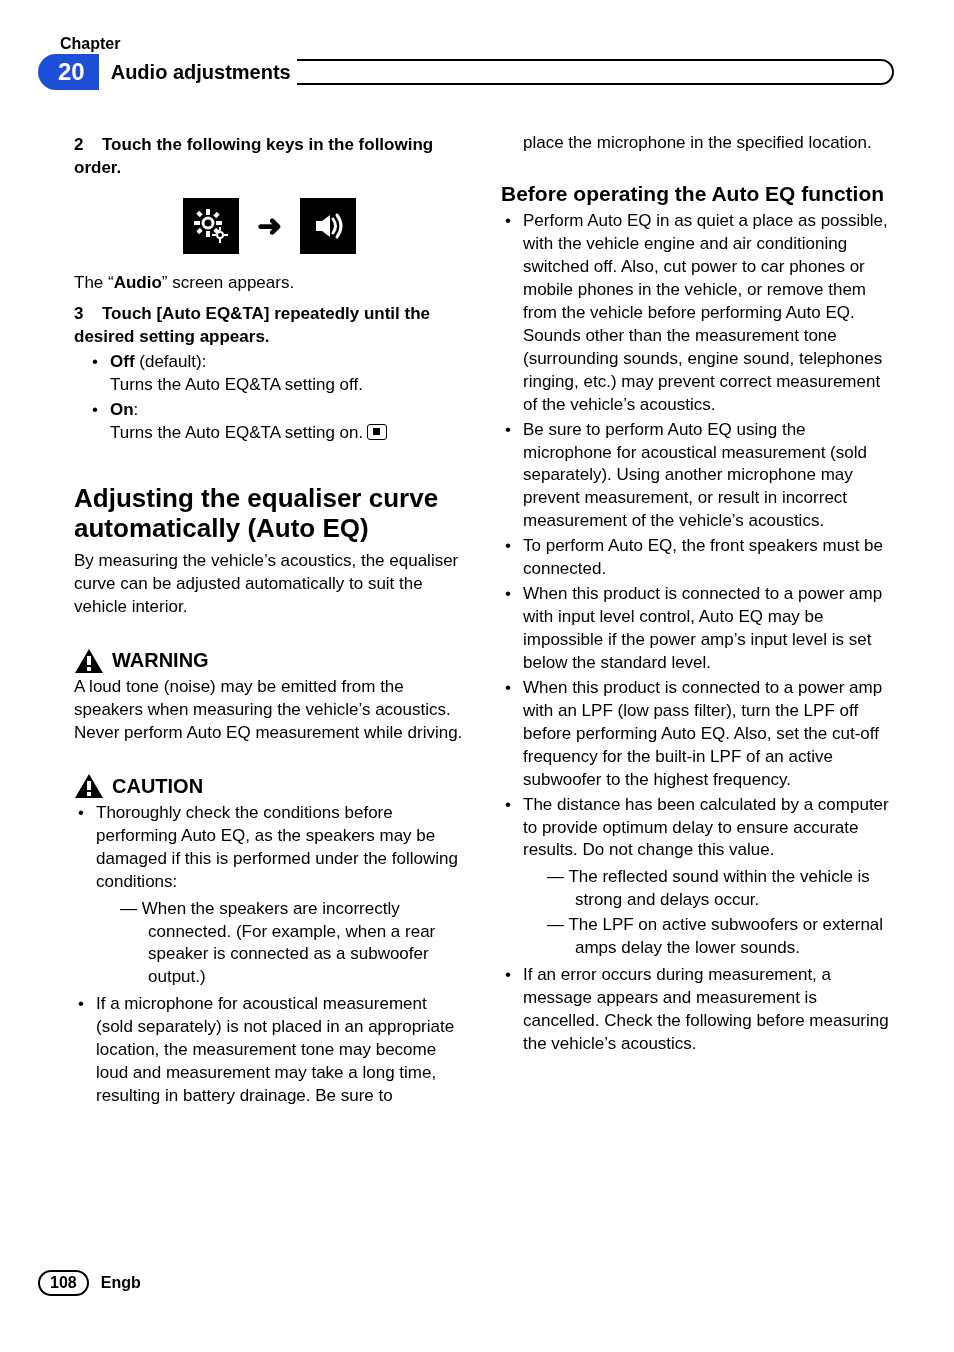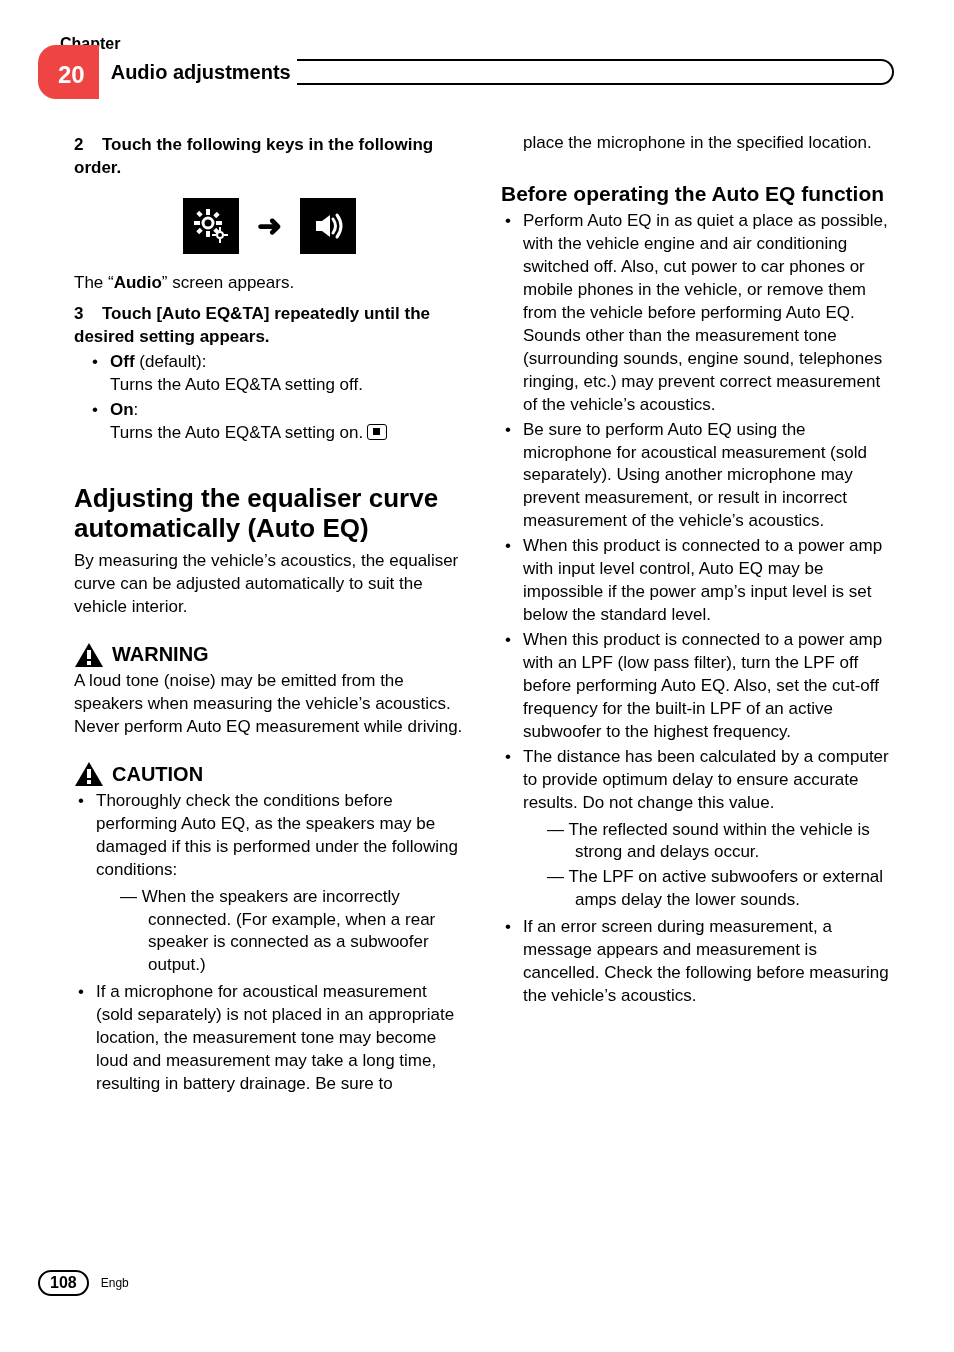--- a/index.html
+++ b/index.html
@@ -35,16 +35,16 @@
     align-items: center;
   }
   .chapter-badge {
-    background: #ef4444;
+    background: #1d4ed8;
     color: #fff;
     font-weight: bold;
     font-size: 24px;
-    height: 48px;
+    height: 36px;
     border-top-left-radius: 18px;
     border-bottom-left-radius: 18px;
     display: flex;
     align-items: center;
-    padding: 6px 14px 0 20px;
+    padding: 0 14px 0 20px;
   }
   .chapter-title {
     font-size: 20px;

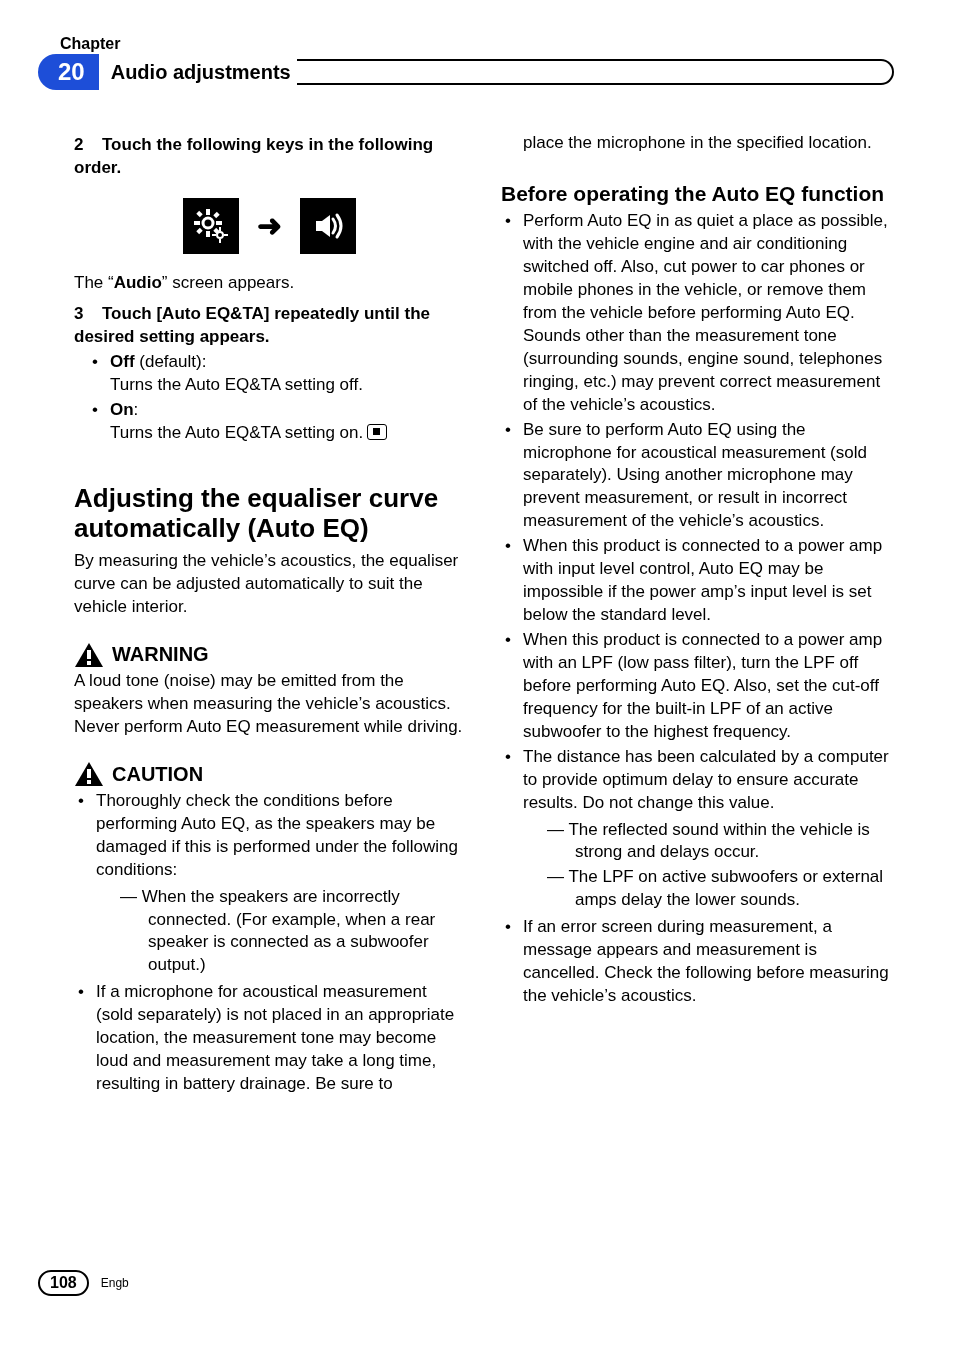--- a/index.html
+++ b/index.html
@@ -340,6 +340,7 @@
       <ul class="bullets" style="padding-left:22px;">
         <li>Perform Auto EQ in as quiet a place as possible, with the vehicle engine and air conditioning switched off. Also, cut power to car phones or mobile phones in the vehicle, or remove them from the vehicle before performing Auto EQ. Sounds other than the measurement tone (surrounding sounds, engine sound, telephones ringing, etc.) may prevent correct measurement of the vehicle’s acoustics.</li>
         <li>Be sure to perform Auto EQ using the microphone for acoustical measurement (sold separately). Using another microphone may prevent measurement, or result in incorrect measurement of the vehicle’s acoustics.</li>
+        <li>To perform Auto EQ, the front speakers must be connected.</li>
         <li>When this product is connected to a power amp with input level control, Auto EQ may be impossible if the power amp’s input level is set below the standard level.</li>
         <li>When this product is connected to a power amp with an LPF (low pass filter), turn the LPF off before performing Auto EQ. Also, set the cut-off frequency for the built-in LPF of an active subwoofer to the highest frequency.</li>
         <li>

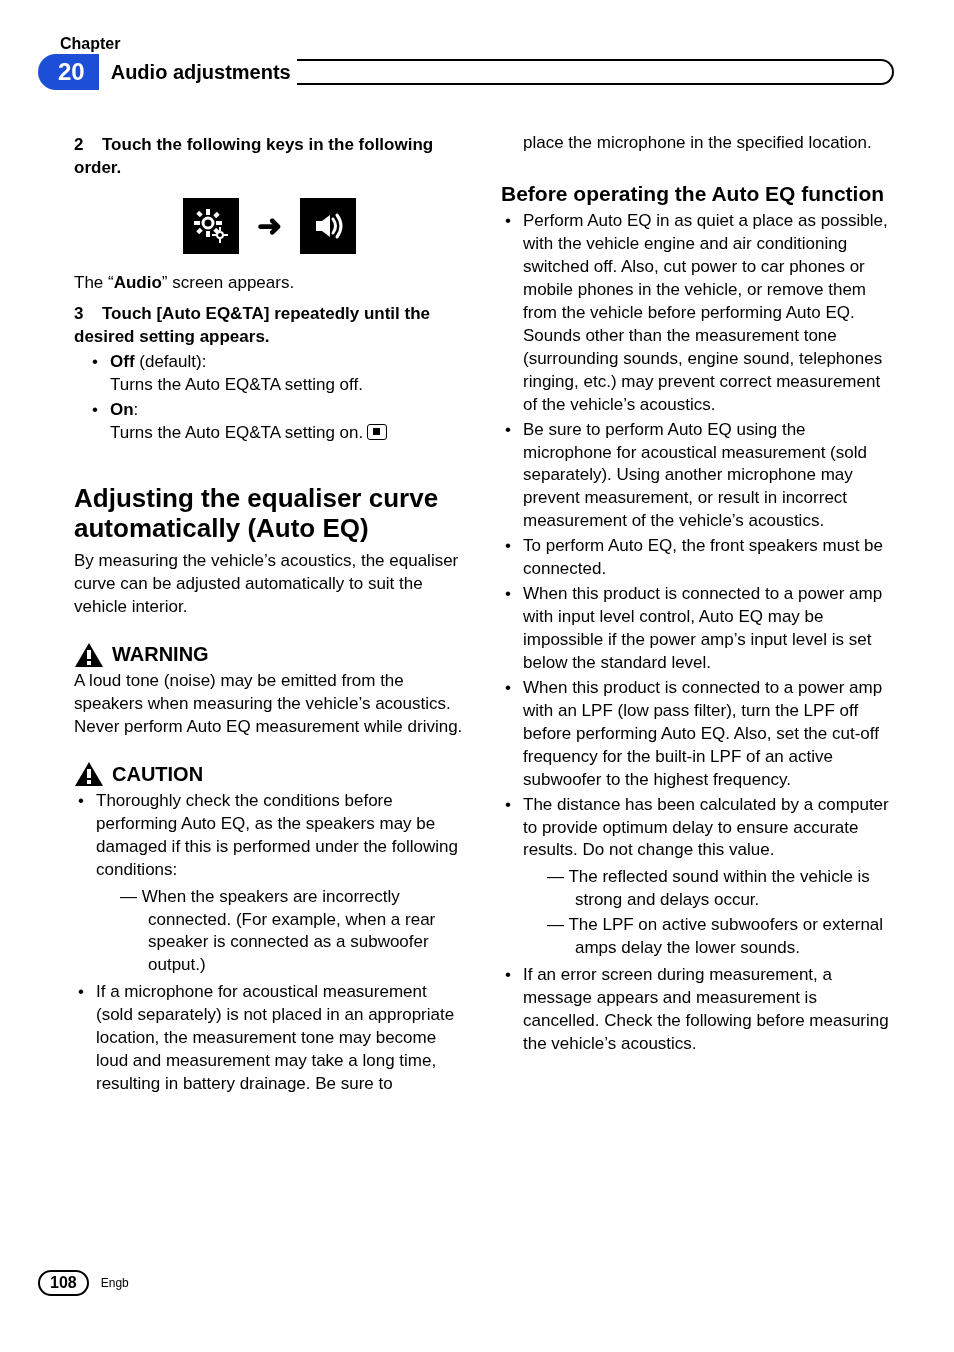--- a/index.html
+++ b/index.html
@@ -167,7 +167,7 @@
     display: flex;
     align-items: center;
     gap: 8px;
-    margin-top: 22px;
+    margin-top: 28px;
   }
   .alert-tri {
     width: 30px;

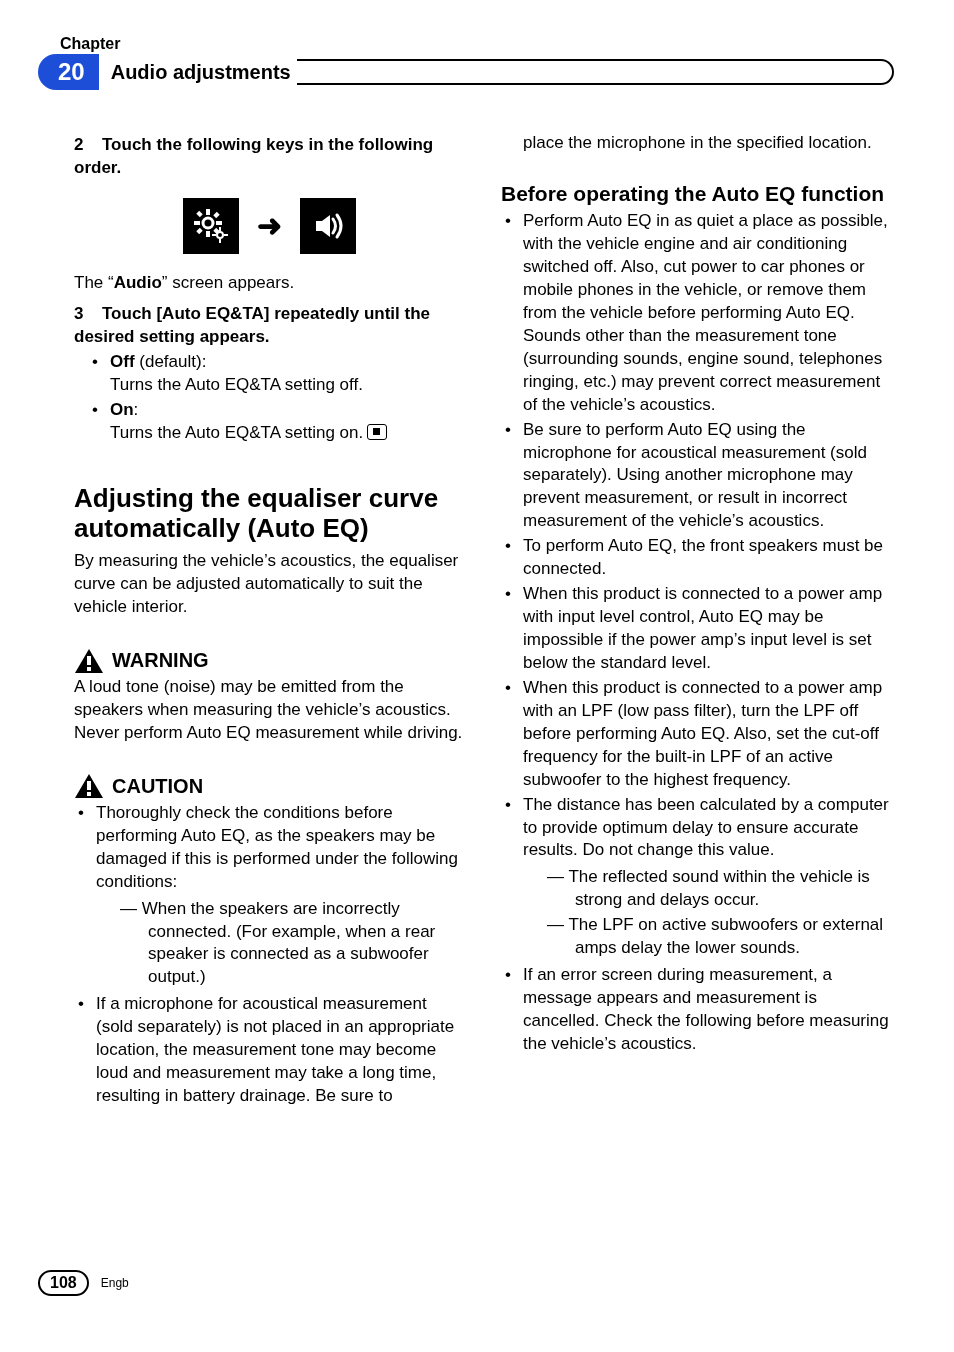--- a/index.html
+++ b/index.html
@@ -350,7 +350,7 @@
             <li>— The LPF on active subwoofers or external amps delay the lower sounds.</li>
           </ul>
         </li>
-        <li>If an error screen during measurement, a message appears and measurement is cancelled. Check the following before measuring the vehicle’s acoustics.</li>
+        <li>If an error occurs during measurement, a message appears and measurement is cancelled. Check the following before measuring the vehicle’s acoustics.</li>
       </ul>
 
     </div>

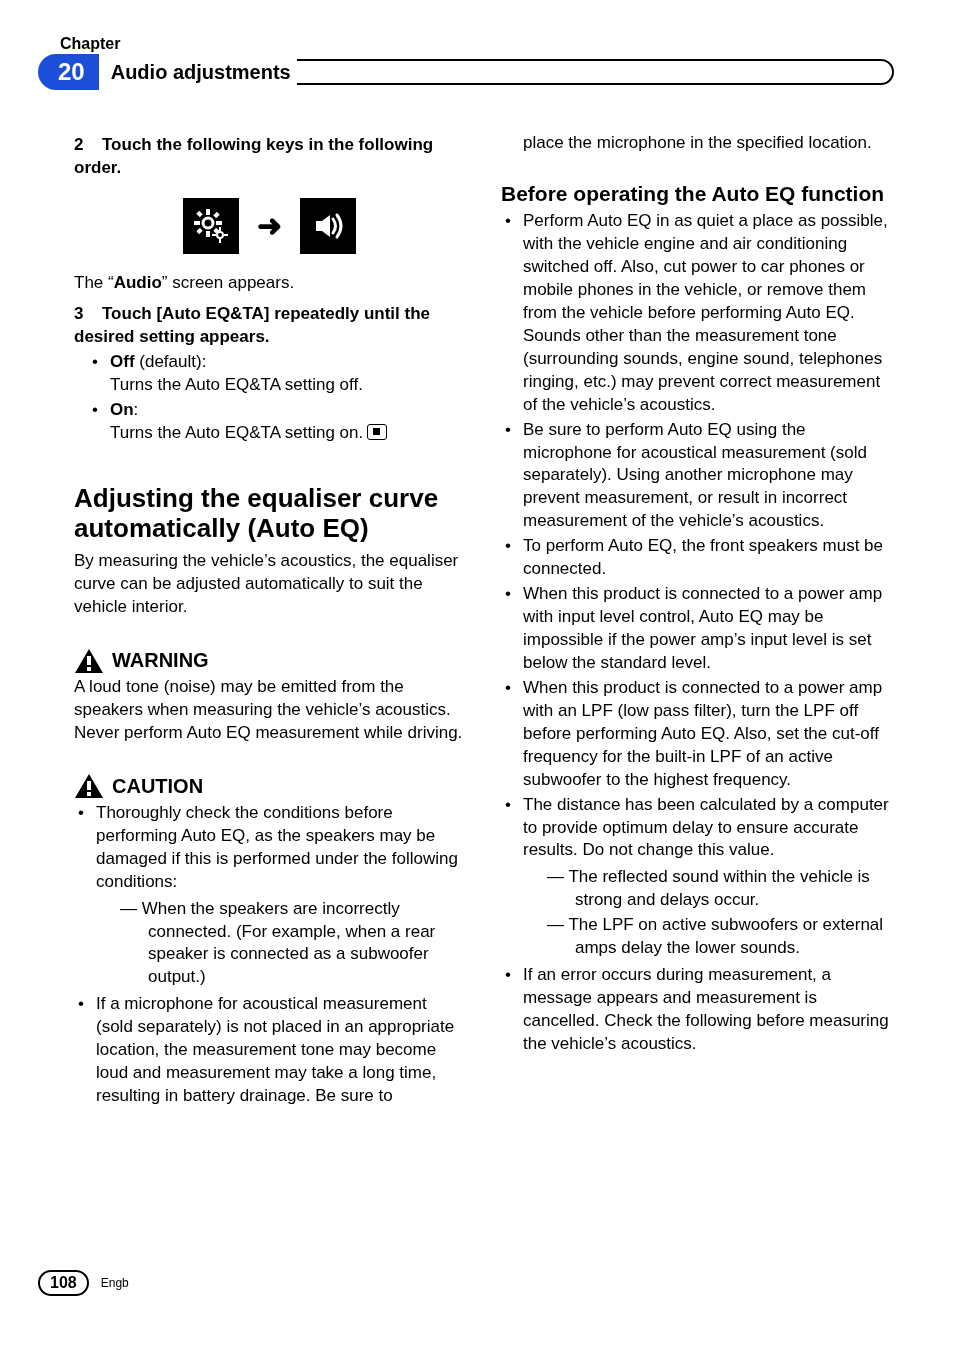--- a/index.html
+++ b/index.html
@@ -211,8 +211,8 @@
     font-size: 16px;
   }
   .lang {
-    font-size: 12px;
-    font-weight: normal;
+    font-size: 16px;
+    font-weight: bold;
   }
   .b { font-weight: bold; }
 </style>

